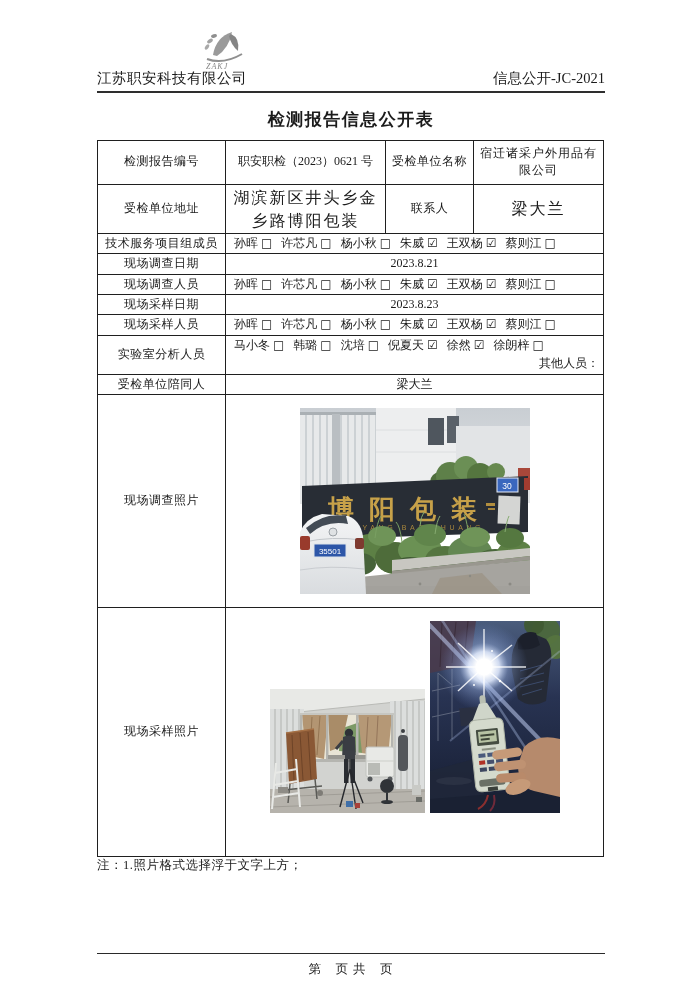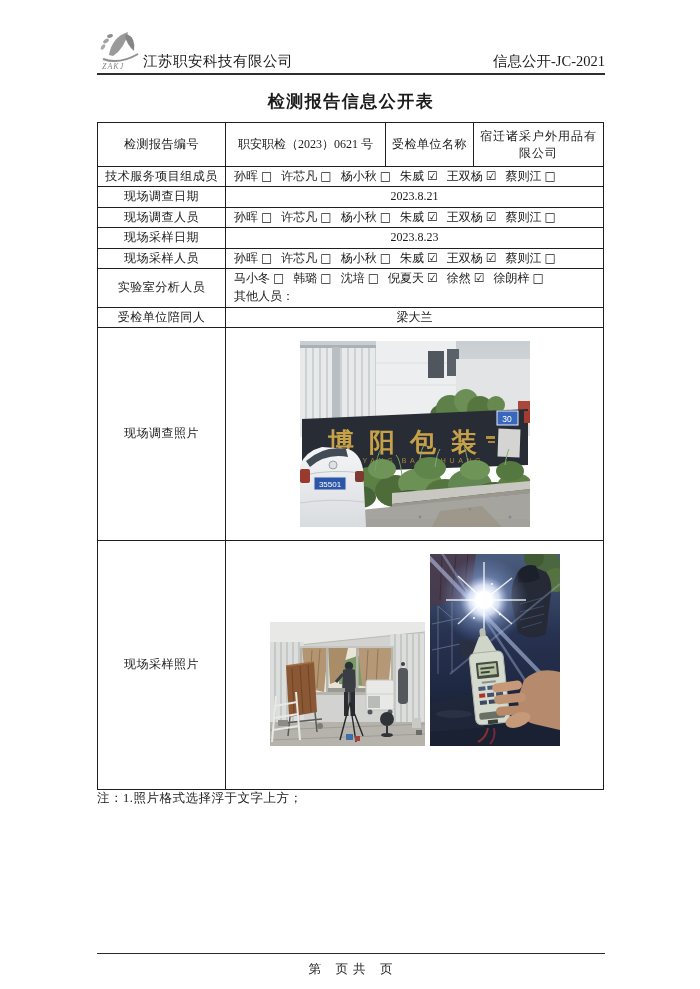--- a/index.html
+++ b/index.html
@@ -13,7 +13,7 @@
   
   .hdr { display:flex; justify-content:space-between; align-items:flex-end;
          border-bottom:2px solid #2e2e2e; padding-bottom:2px; }
-  .hdr-left { display:flex; align-items:flex-end; }
+  .hdr-left { display:flex; align-items:flex-end;flex-direction:column; }
   .company { font-size:14.5px; line-height:1; padding-bottom:3px; letter-spacing:.5px;}
   .doccode { font-size:14.5px; line-height:1; padding-bottom:3px; }
 

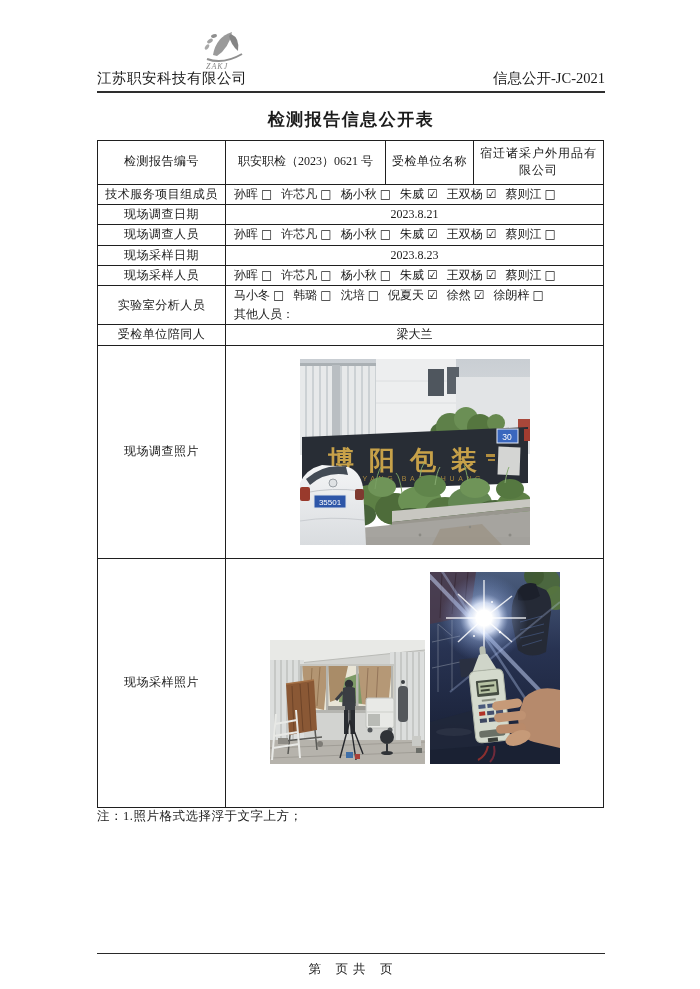--- a/index.html
+++ b/index.html
@@ -88,6 +88,12 @@
         <td class="wrapv">宿迁诸采户外用品有限公司</td>
       </tr>
 
+      <tr class="rh2">
+        <td class="lbl">受检单位地址</td>
+        <td class="bigv">湖滨新区井头乡金乡路博阳包装</td>
+        <td class="lbl">联系人</td>
+        <td class="bigv">梁大兰</td>
+      </tr>
 
       <tr class="rhS">
         <td class="lbl">技术服务项目组成员</td>

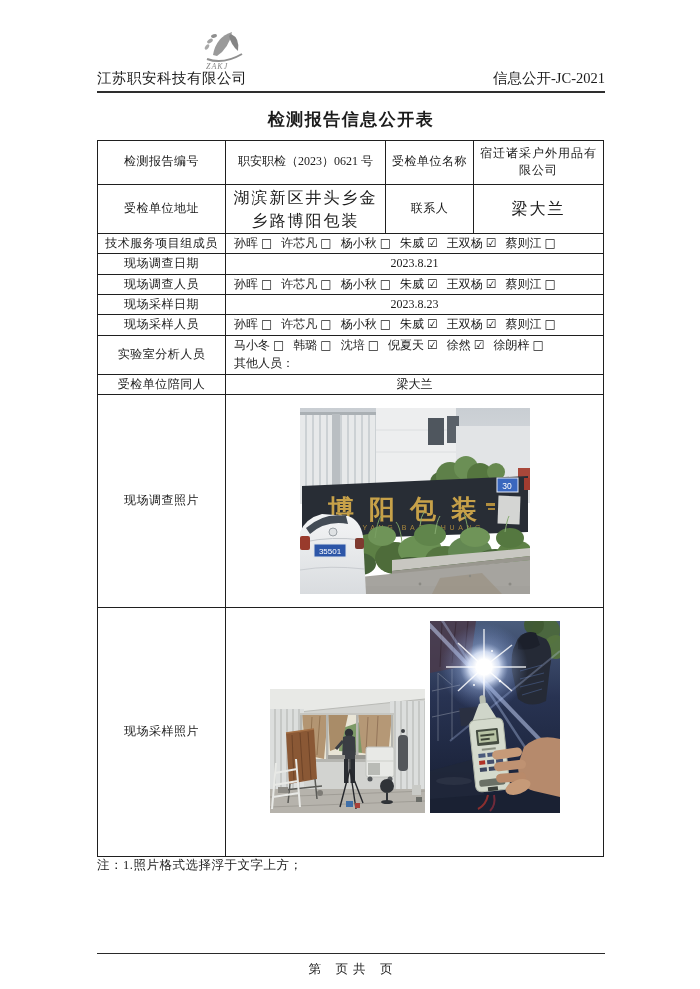--- a/index.html
+++ b/index.html
@@ -29,7 +29,7 @@
   .checks { padding-left:8px; }
   .member { margin-right:9px; white-space:nowrap; }
   .checkglyph { font-family:"DejaVu Sans","Liberation Sans",sans-serif; font-size:12px; margin-left:3px; }
-  .others-line { margin-top:1px; }
+  .others-line { margin-top:1px;text-align:right; }
   tr.rh1 td { height:44px; }
   tr.rh2 td { height:45px; }
   tr.rhS td { height:19px; }

